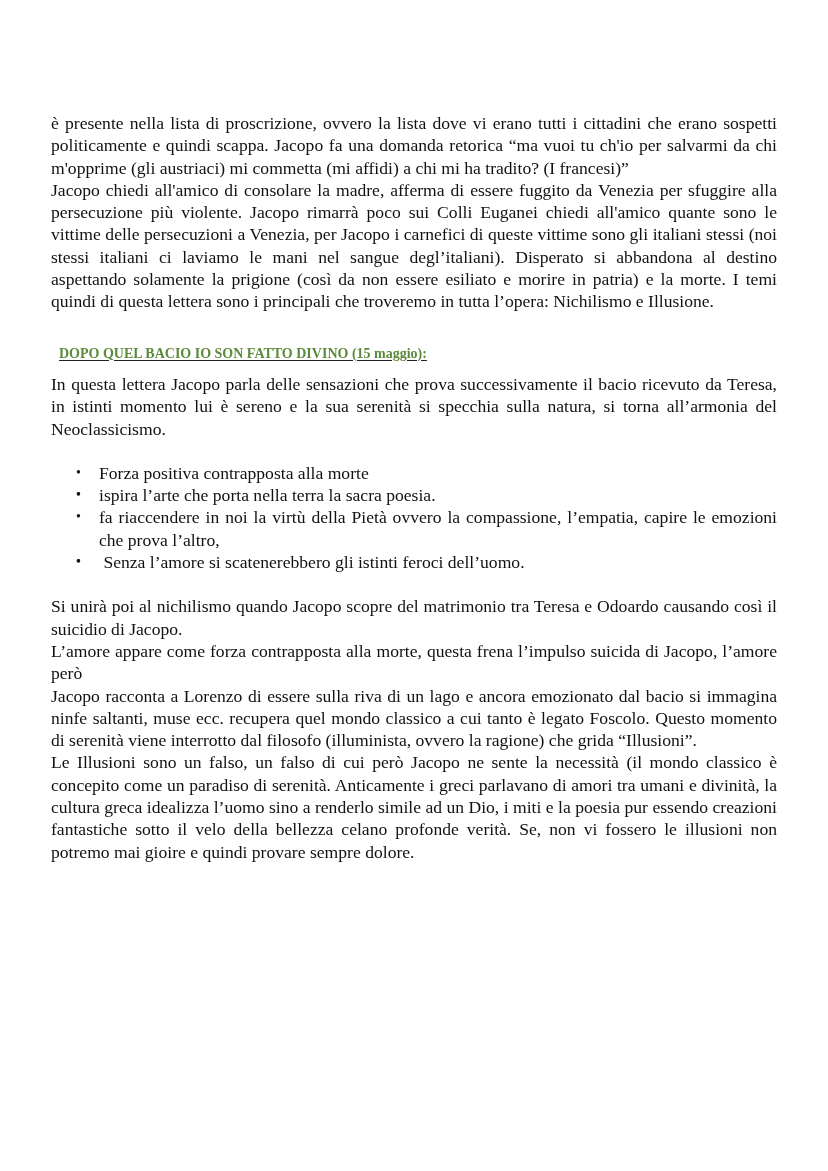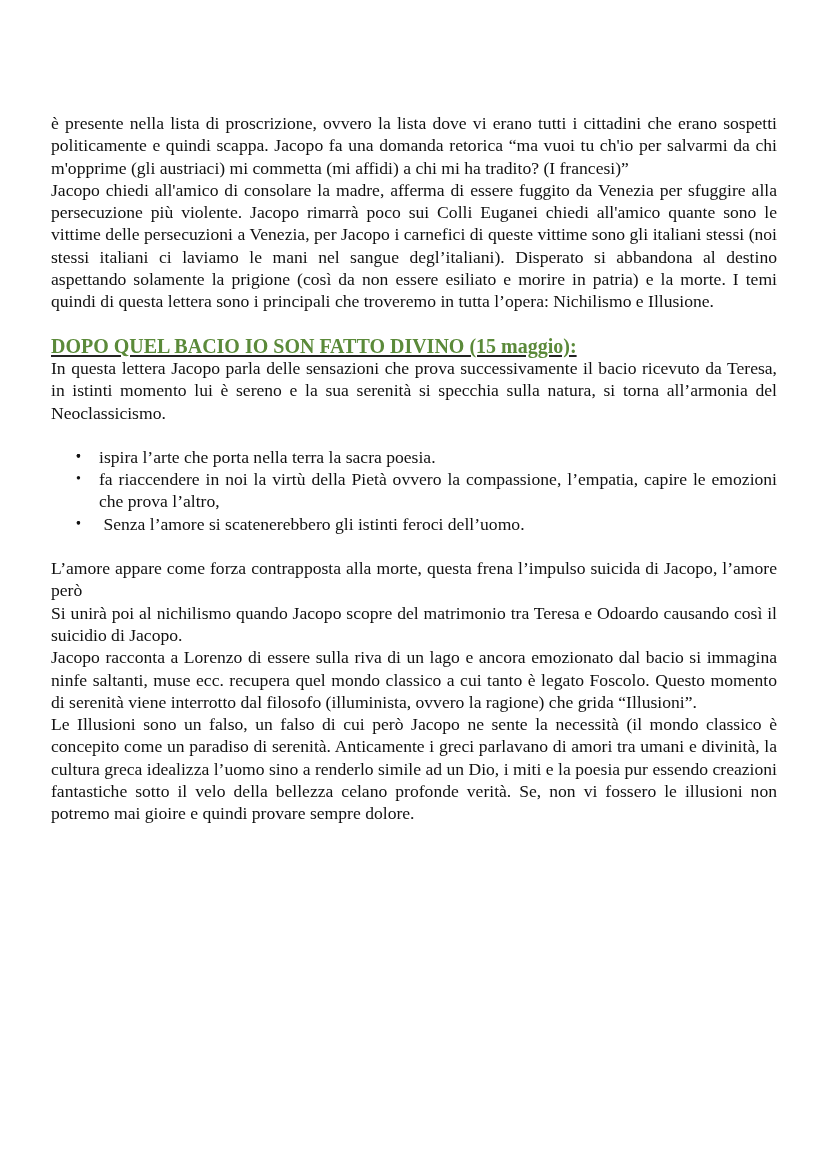--- a/index.html
+++ b/index.html
@@ -12,7 +12,7 @@
   .para { margin: 0; text-align: justify; }
   .last-line-left { text-align-last: left; }
   .heading {
-    margin: 0; font-weight: bold; color: #5b8a3a; font-size: 20px;
+    margin: 8px; font-weight: bold; color: #5b8a3a; font-size: 14px;
   }
   .heading.underlined { text-decoration: underline; text-decoration-color: #222; text-underline-offset: 2px; }
   .gap-lg { height: 22px; }

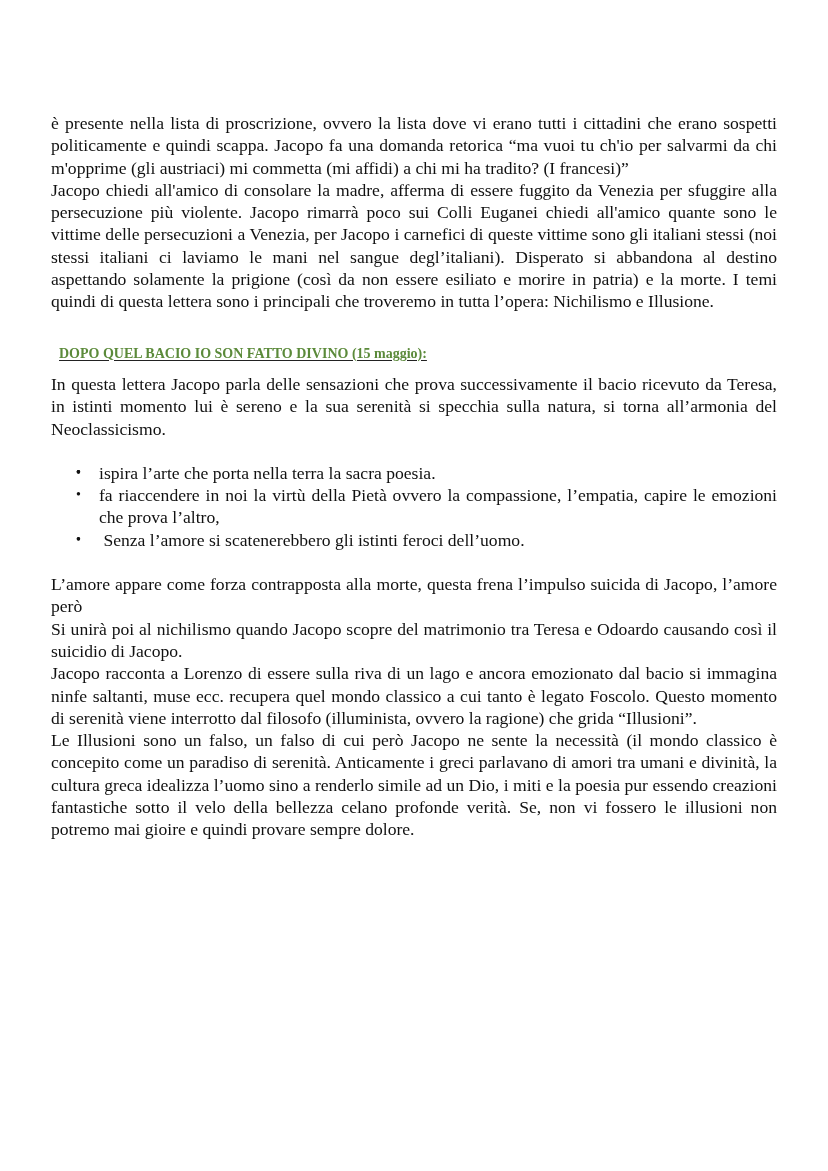--- a/index.html
+++ b/index.html
@@ -38,7 +38,7 @@
   <div class="gap-lg"></div>
 
   <ul class="bullets">
-    <li><span class="bullet">•</span></li>
+    <li><span class="bullet">•</span><span>Forza positiva contrapposta alla morte</span></li>
     <li><span class="bullet">•</span></li>
     <li><span class="bullet">•</span><span>ispira l’arte che porta nella terra la sacra poesia.</span></li>
     <li><span class="bullet">•</span><span>fa riaccendere in noi la virtù della Pietà ovvero la compassione, l’empatia, capire le emozioni che prova l’altro,</span></li>

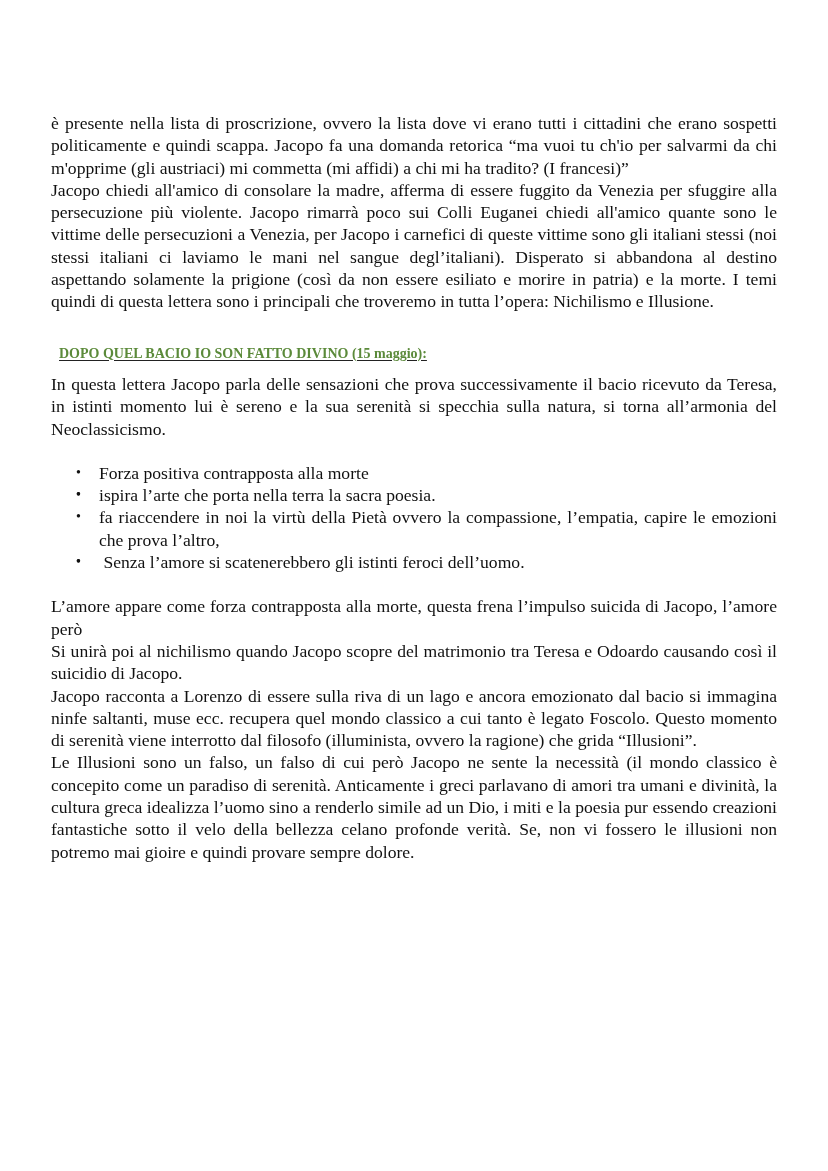--- a/index.html
+++ b/index.html
@@ -48,8 +48,8 @@
 
   <div class="gap-lg"></div>
 
+  <p class="para last-line-left">Si unirà poi al nichilismo quando Jacopo scopre del matrimonio tra Teresa e Odoardo causando così il suicidio di Jacopo.</p>
   <p class="para last-line-left">L’amore appare come forza contrapposta alla morte, questa frena l’impulso suicida di Jacopo, l’amore però</p>
-  <p class="para last-line-left">Si unirà poi al nichilismo quando Jacopo scopre del matrimonio tra Teresa e Odoardo causando così il suicidio di Jacopo.</p>
   <p class="para last-line-left">Jacopo racconta a Lorenzo di essere sulla riva di un lago e ancora emozionato dal bacio si immagina ninfe saltanti, muse ecc. recupera quel mondo classico a cui tanto è legato Foscolo. Questo momento di serenità viene interrotto dal filosofo (illuminista, ovvero la ragione) che grida “Illusioni”.</p>
   <p class="para last-line-left">Le Illusioni sono un falso, un falso di cui però Jacopo ne sente la necessità (il mondo classico è concepito come un paradiso di serenità. Anticamente i greci parlavano di amori tra umani e divinità, la cultura greca idealizza l’uomo sino a renderlo simile ad un Dio, i miti e la poesia pur essendo creazioni fantastiche sotto il velo della bellezza celano profonde verità. Se, non vi fossero le illusioni non potremo mai gioire e quindi provare sempre dolore.</p>
 

